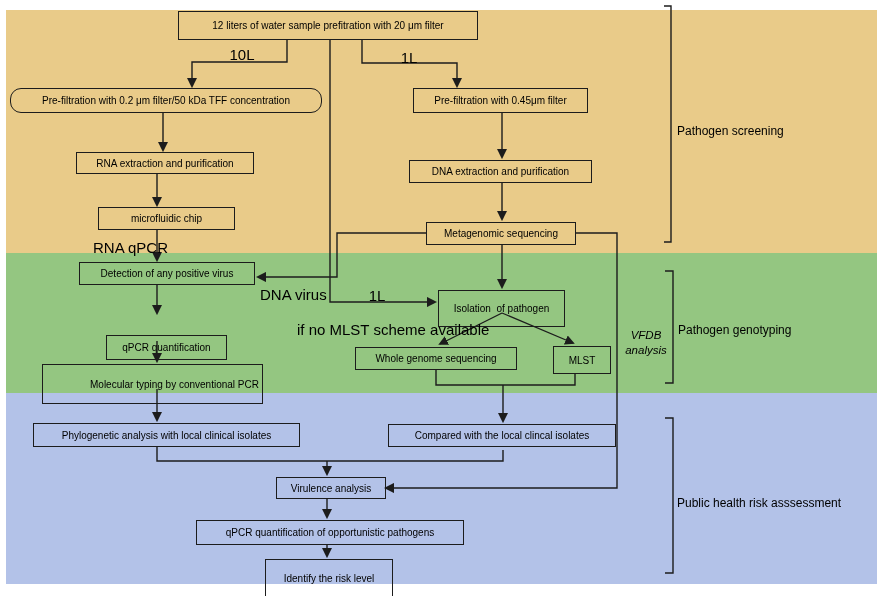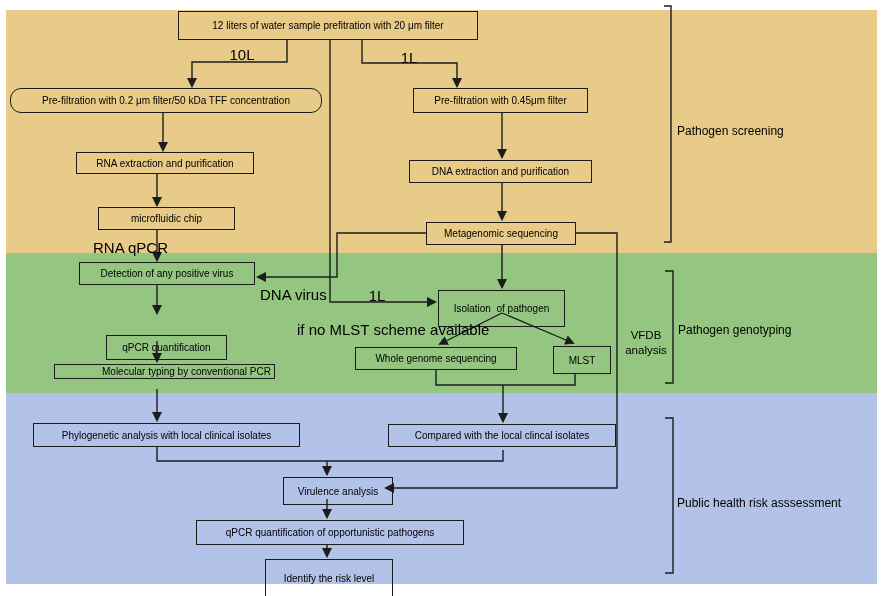--- a/index.html
+++ b/index.html
@@ -22,7 +22,7 @@
     position:absolute;z-index:3;font-size:15px;line-height:1.2;white-space:pre;
   }
   .lbl-center{text-align:center;}
-  .lbl-wrap{white-space:normal;text-align:center;line-height:1.3;font-size:11.5px;}
+  .lbl-wrap{white-space:normal;text-align:center;line-height:1.3;font-size:11.5px;font-style:italic;}
   .band-label{position:absolute;z-index:3;font-size:12px;white-space:pre;}
   path{fill:none;stroke:#1c1c1c;stroke-width:1.4;}
   path.diag{stroke-width:1.3;}

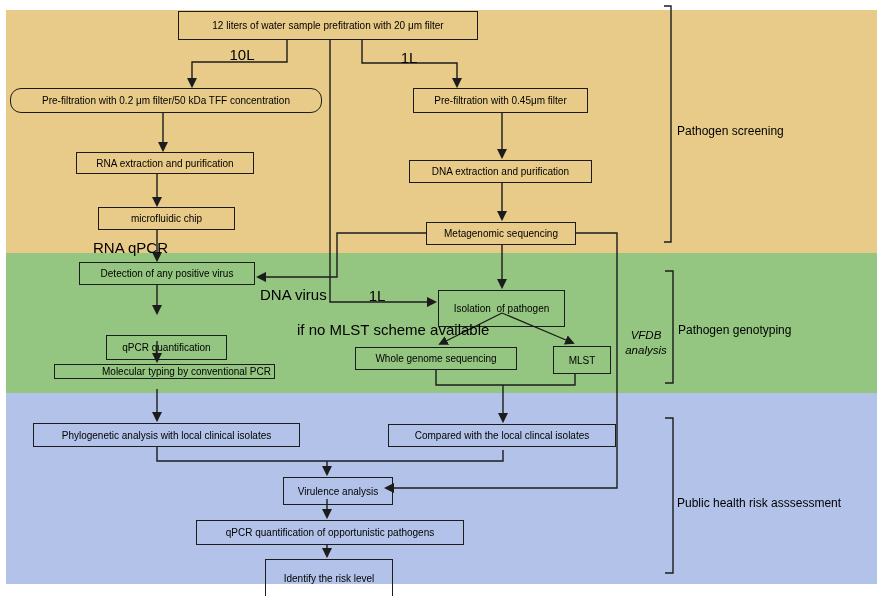--- a/index.html
+++ b/index.html
@@ -76,7 +76,7 @@
   <div class="node" style="left:98px;top:207px;width:137px;height:23px;">microfluidic chip</div>
   <div class="node" style="left:79px;top:262px;width:176px;height:23px;">Detection of any positive virus</div>
   <div class="node" style="left:106px;top:335px;width:121px;height:25px;">qPCR quantification</div>
-  <div class="node" style="left:54px;top:364px;width:221px;height:15px;padding-left:44px;">Molecular typing by conventional PCR</div>
+  <div class="node" style="left:42px;top:364px;width:221px;height:40px;padding-left:44px;">Molecular typing by conventional PCR</div>
   <div class="node" style="left:409px;top:160px;width:183px;height:23px;">DNA extraction and purification</div>
   <div class="node" style="left:426px;top:222px;width:150px;height:23px;">Metagenomic sequencing</div>
   <div class="node" style="left:438px;top:290px;width:127px;height:37px;">Isolation  of pathogen</div>

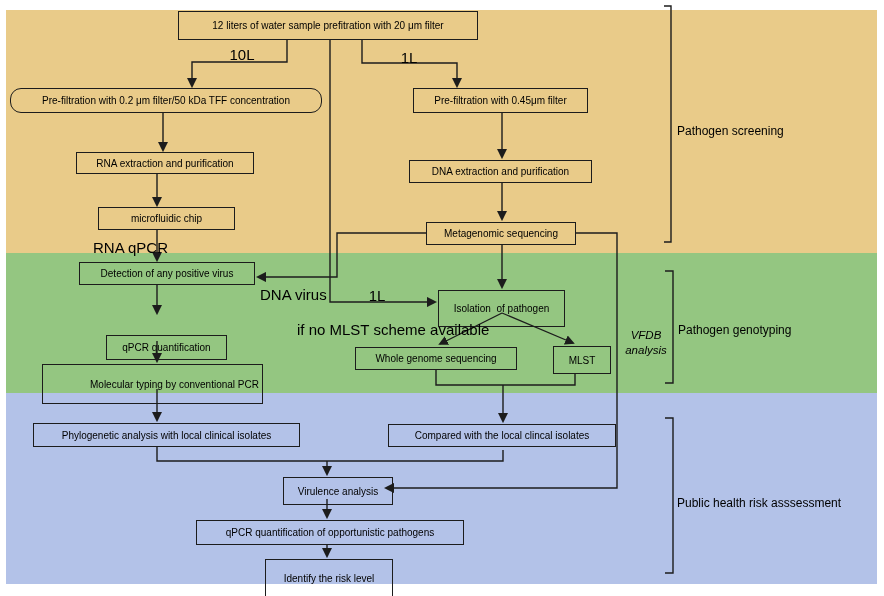--- a/index.html
+++ b/index.html
@@ -84,7 +84,7 @@
   <div class="node" style="left:553px;top:346px;width:58px;height:28px;">MLST</div>
   <div class="node" style="left:33px;top:423px;width:267px;height:24px;">Phylogenetic analysis with local clinical isolates</div>
   <div class="node" style="left:388px;top:424px;width:228px;height:23px;">Compared with the local clincal isolates</div>
-  <div class="node" style="left:283px;top:477px;width:110px;height:28px;">Virulence analysis</div>
+  <div class="node" style="left:276px;top:477px;width:110px;height:22px;">Virulence analysis</div>
   <div class="node" style="left:196px;top:520px;width:268px;height:25px;">qPCR quantification of opportunistic pathogens</div>
   <div class="node" style="left:265px;top:559px;width:128px;height:39px;">Identify the risk level</div>
 

